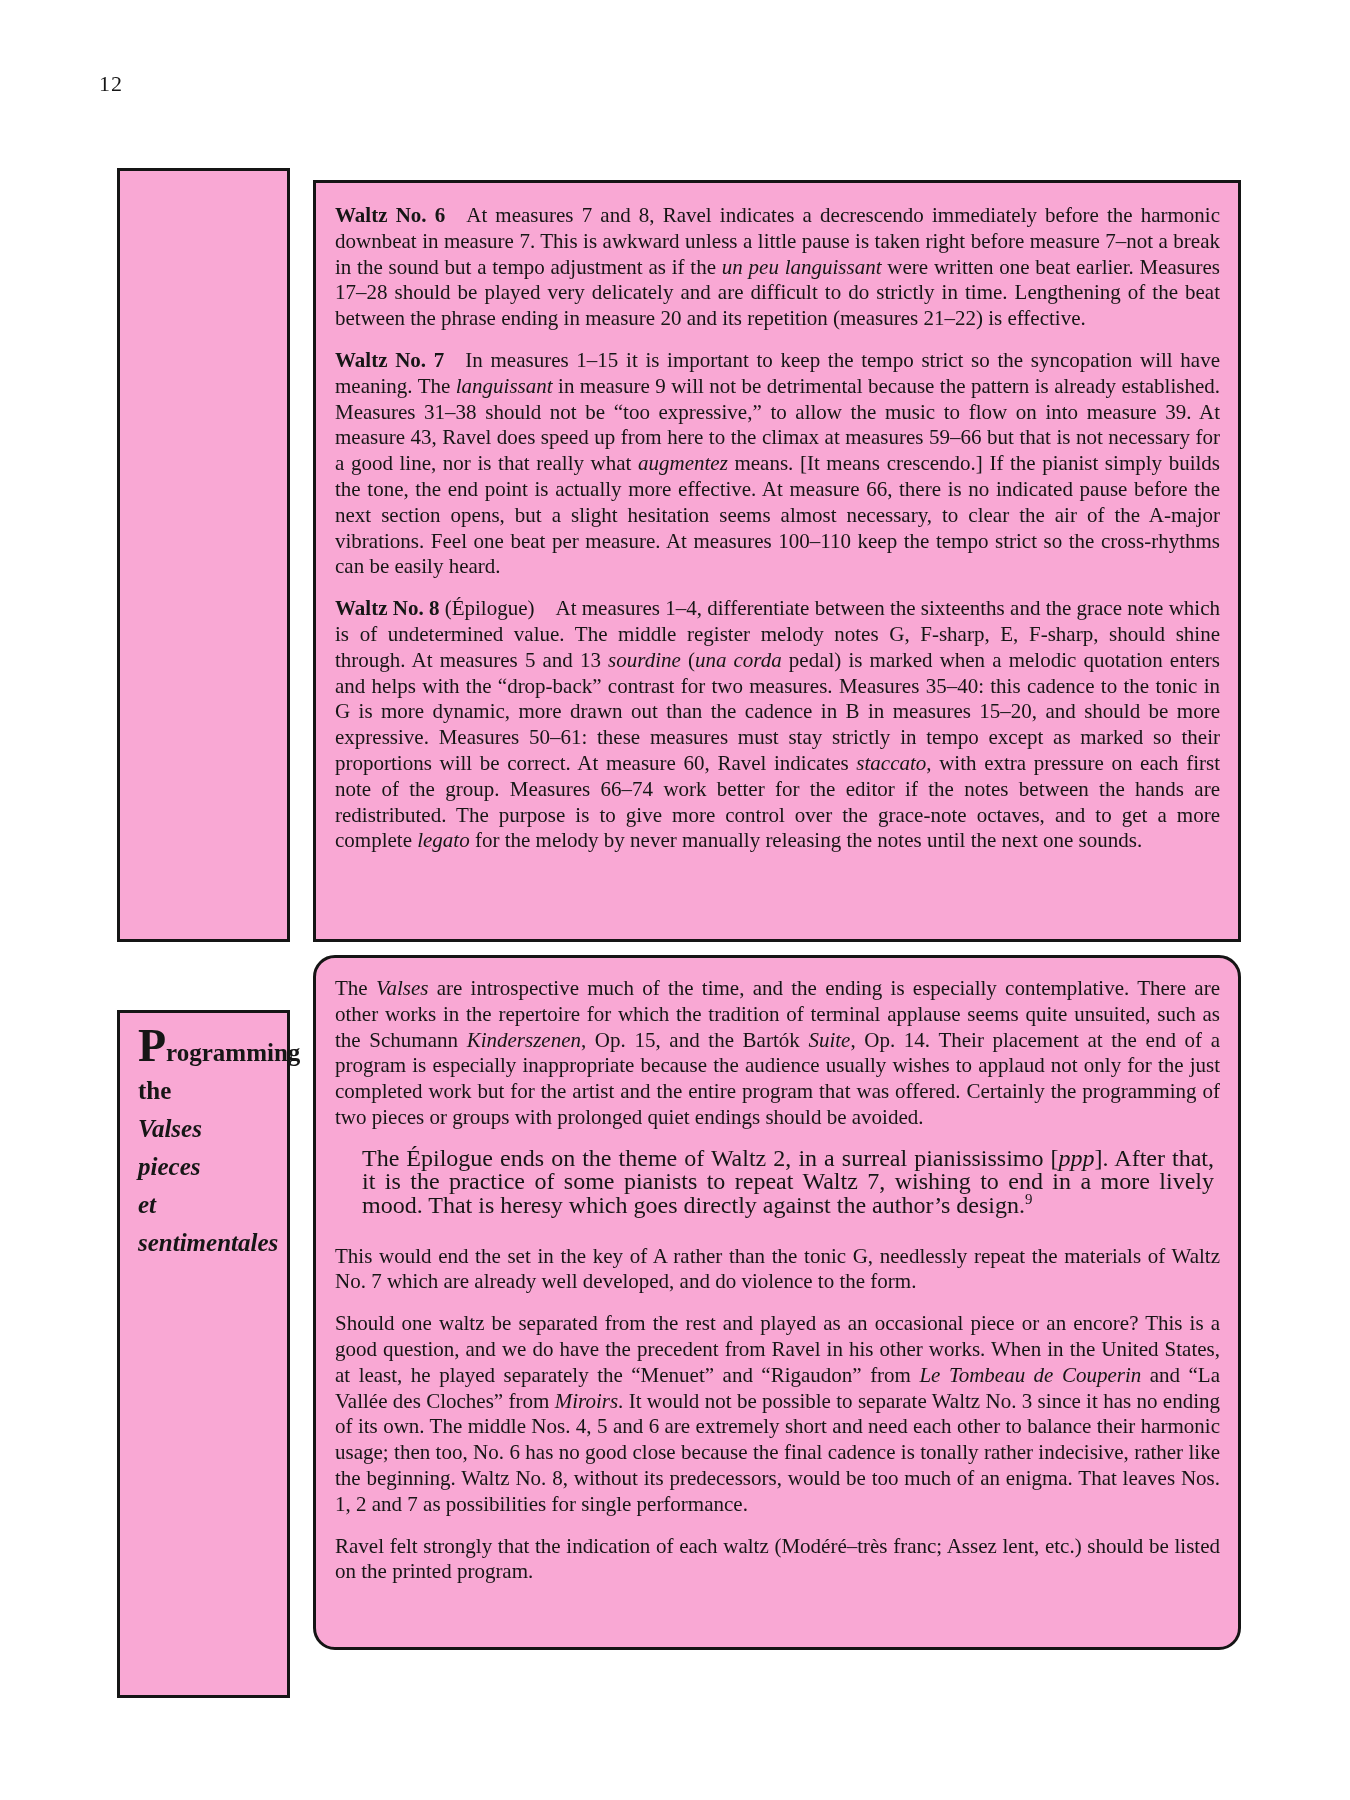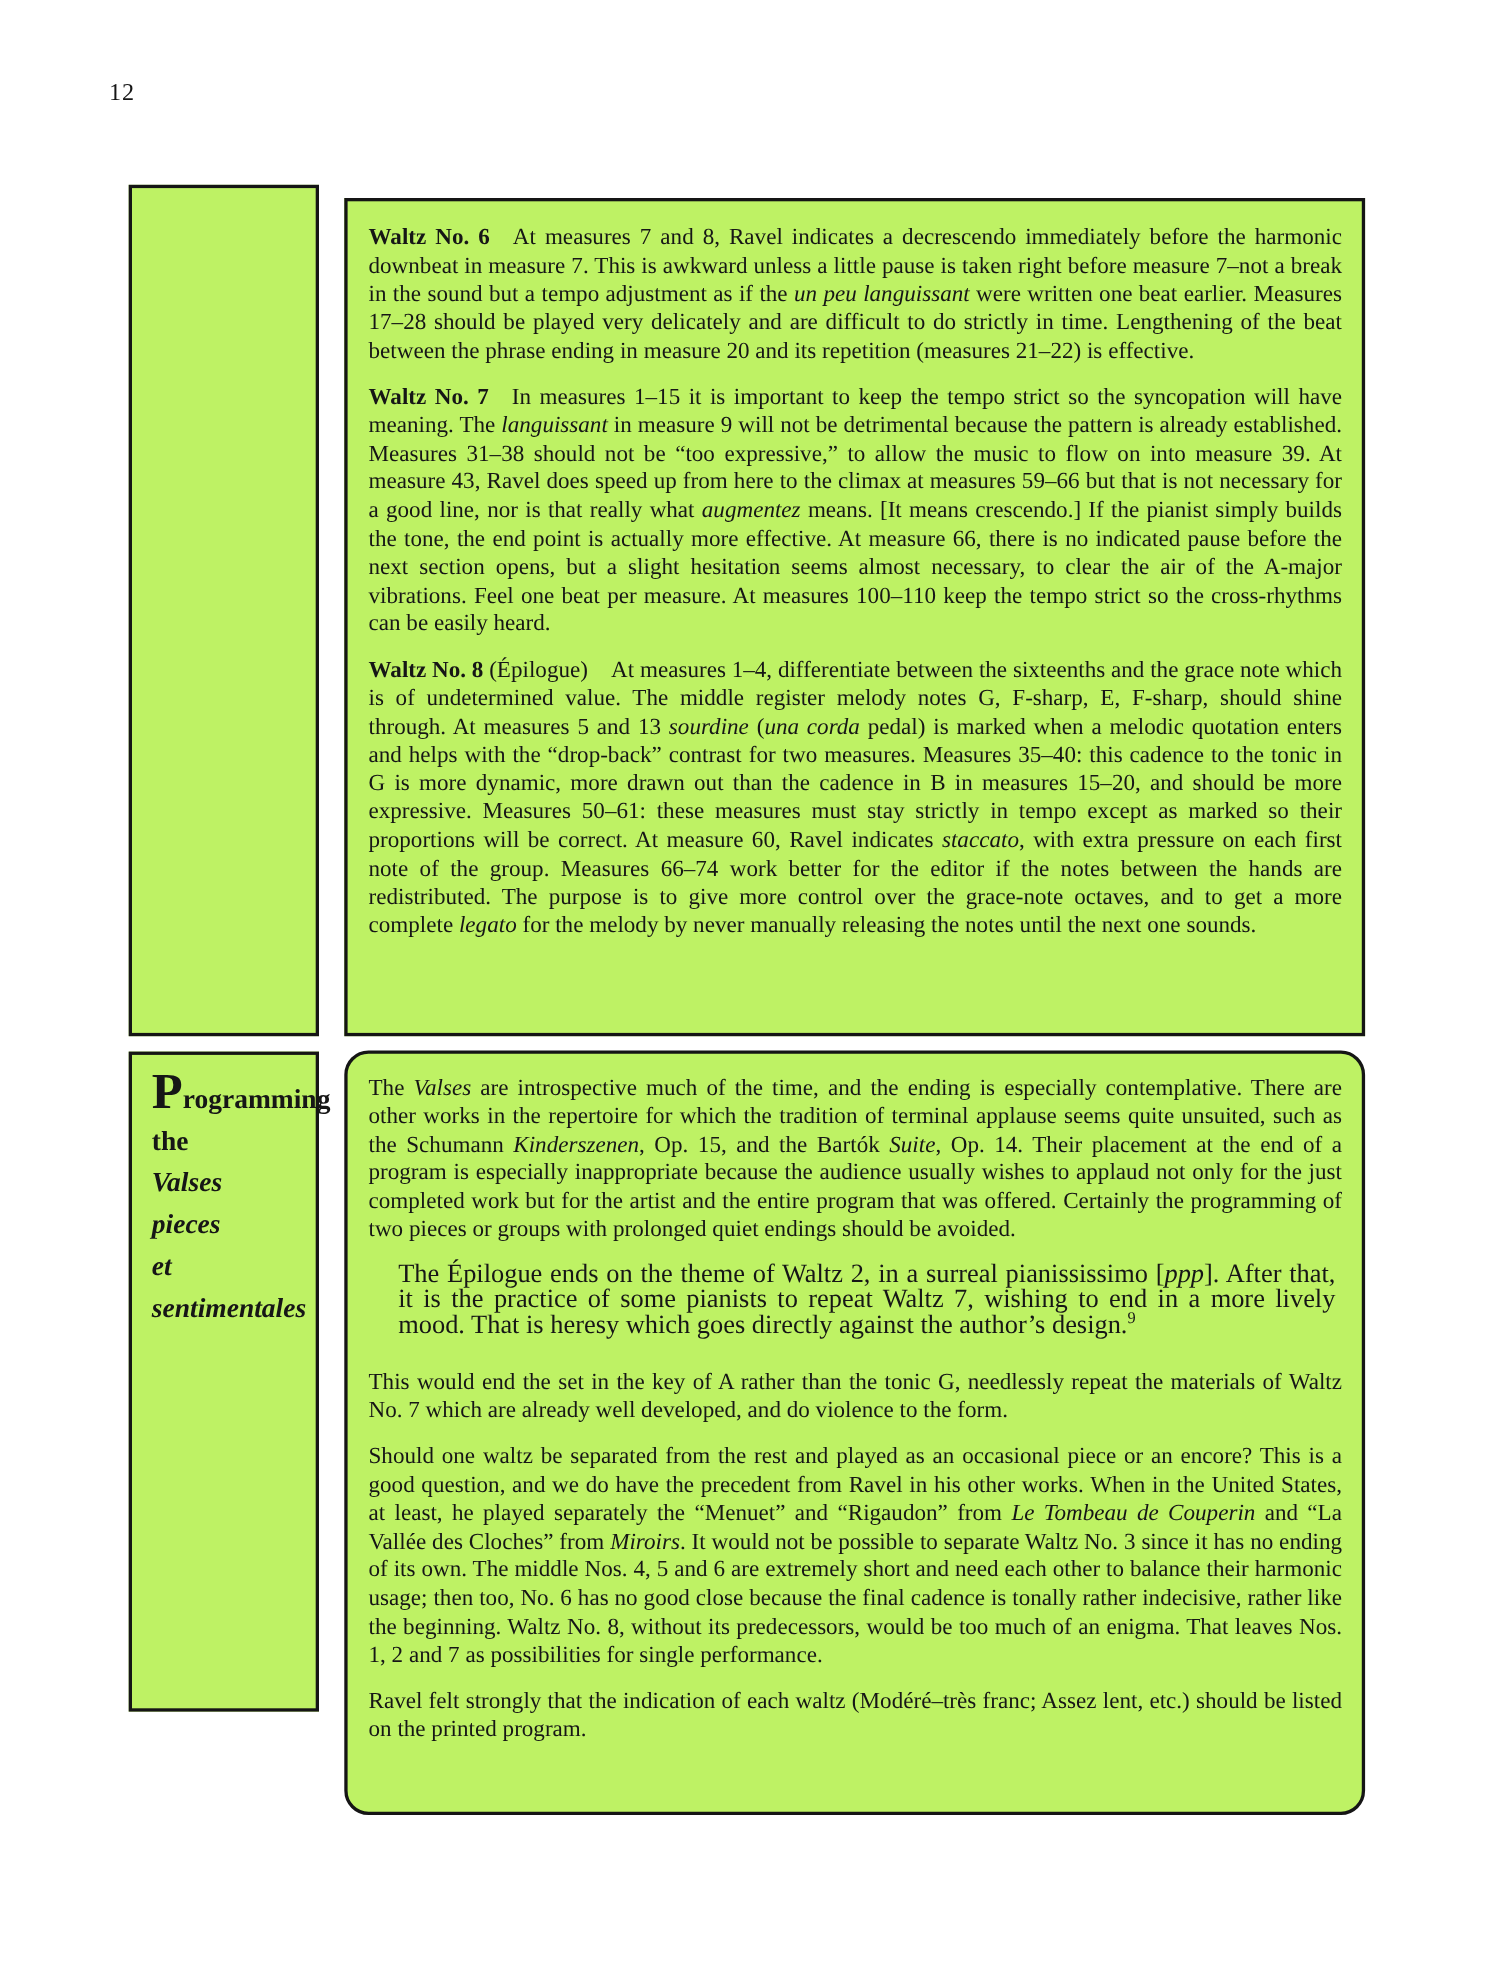--- a/index.html
+++ b/index.html
@@ -18,7 +18,7 @@
   .box{
     position:absolute;
     border:3px solid #151515;
-    background:#bef264;
+    background:#f9a8d4;
     box-sizing:border-box;
   }
   .box-top-left{left:117px;top:168px;width:173px;height:774px;}

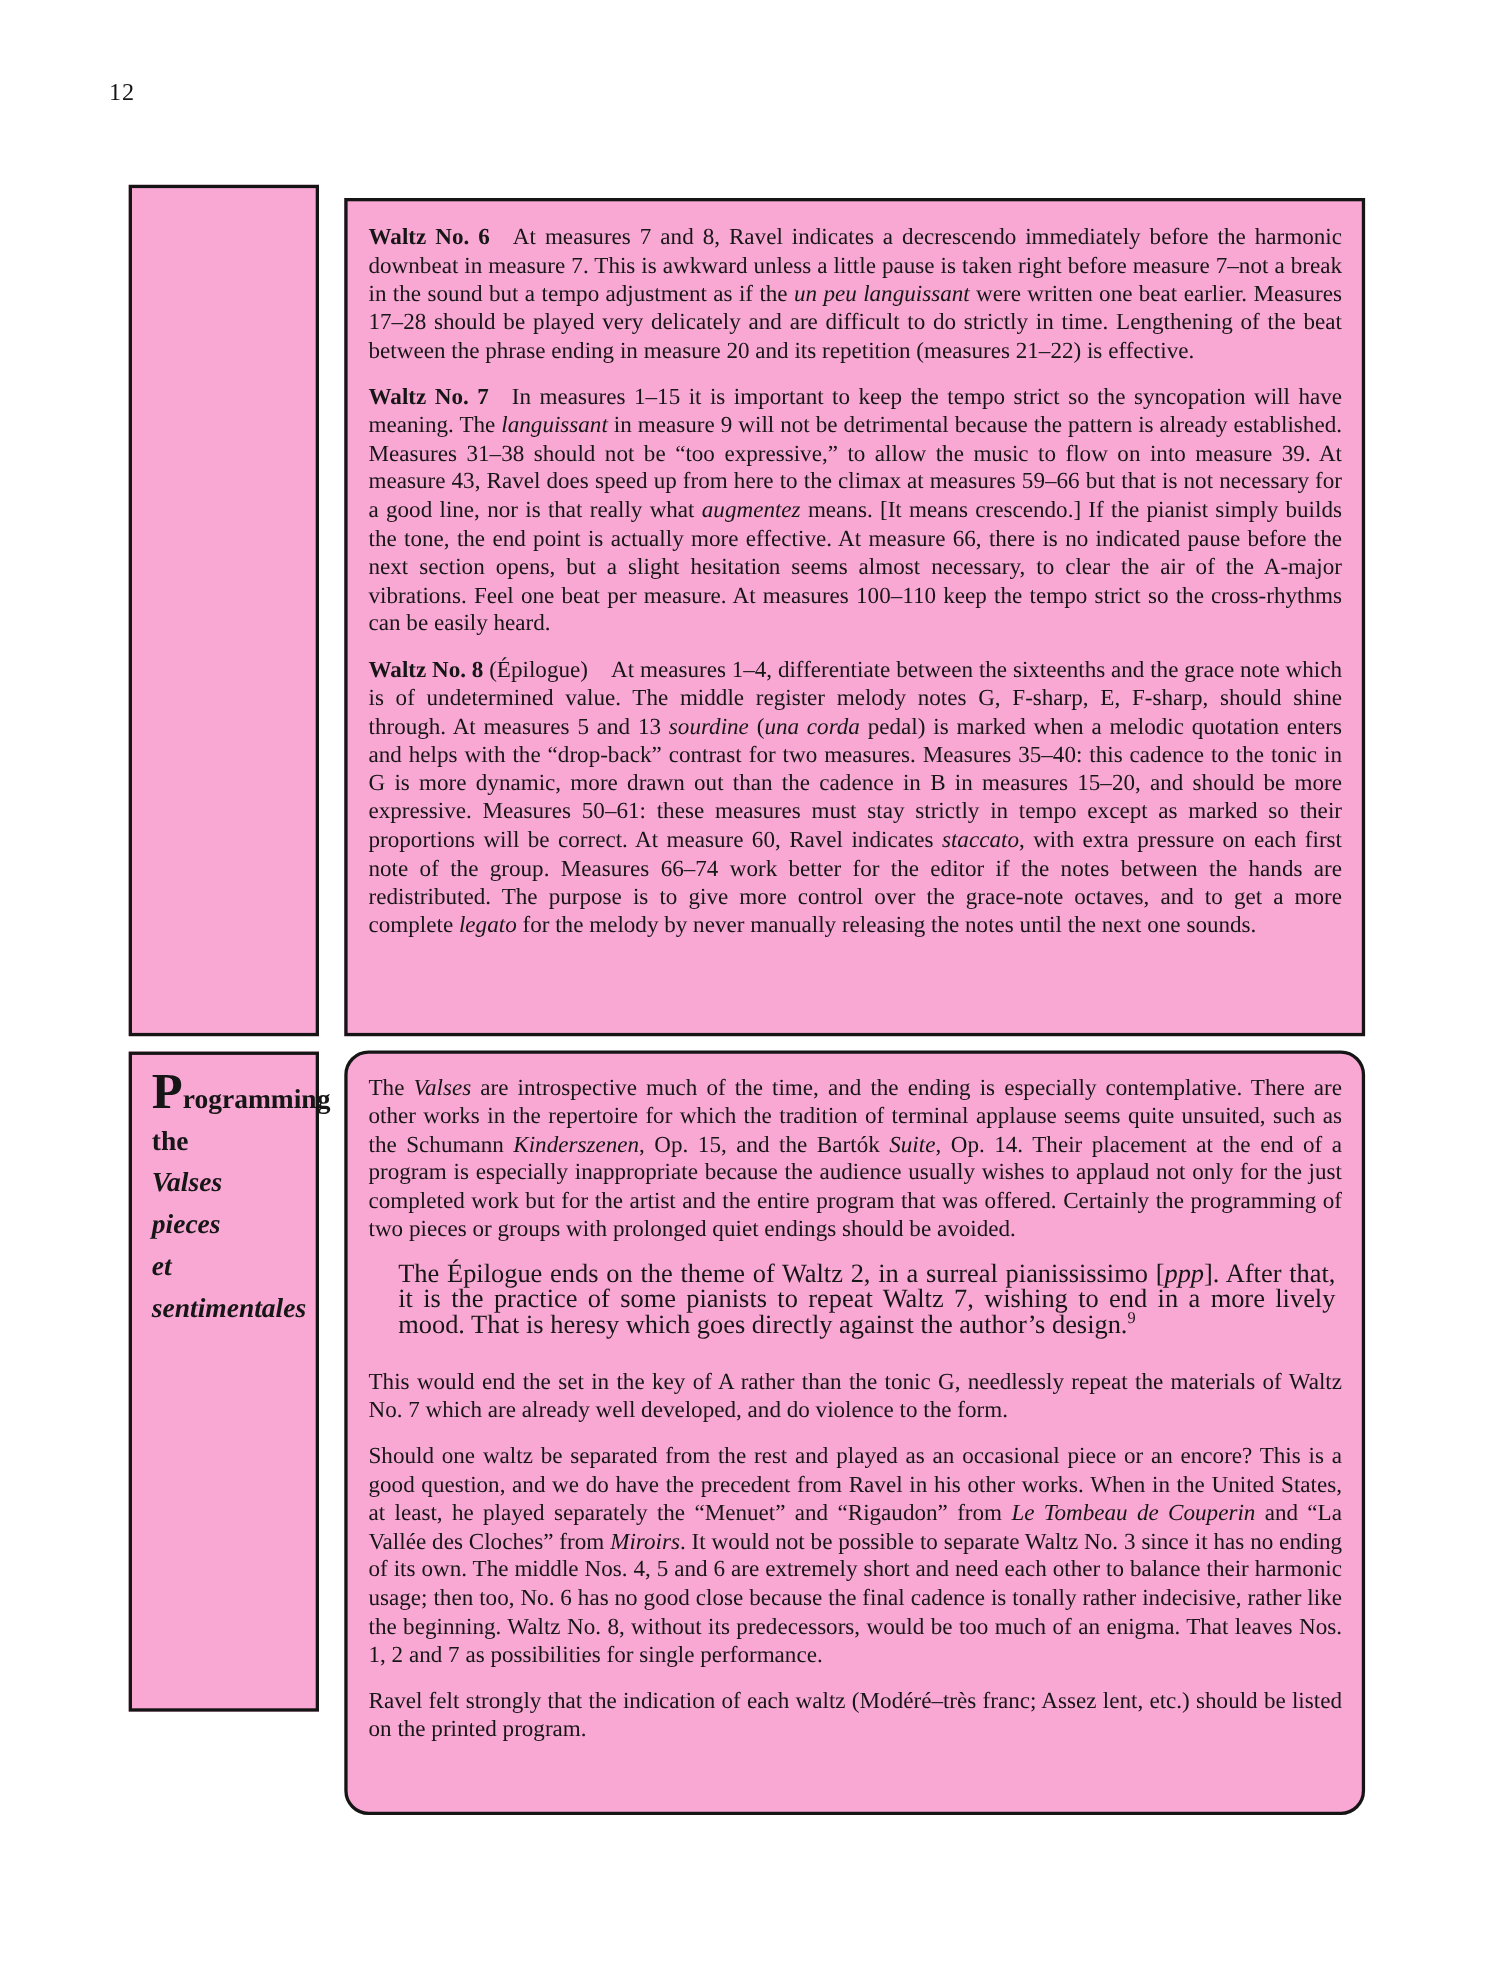--- a/index.html
+++ b/index.html
@@ -23,7 +23,7 @@
   }
   .box-top-left{left:117px;top:168px;width:173px;height:774px;}
   .box-top-right{left:313px;top:180px;width:928px;height:762px;padding:20px 18px 6px 19px;}
-  .box-bottom-left{left:117px;top:956px;width:173px;height:600px;padding:15px 10px 0 18px;}
+  .box-bottom-left{left:117px;top:1010px;width:173px;height:688px;padding:15px 10px 0 18px;}
   .box-bottom-right{left:313px;top:955px;width:928px;height:695px;padding:18px 18px 0 19px;border-radius:22px;}
 
   .bodytext p{

